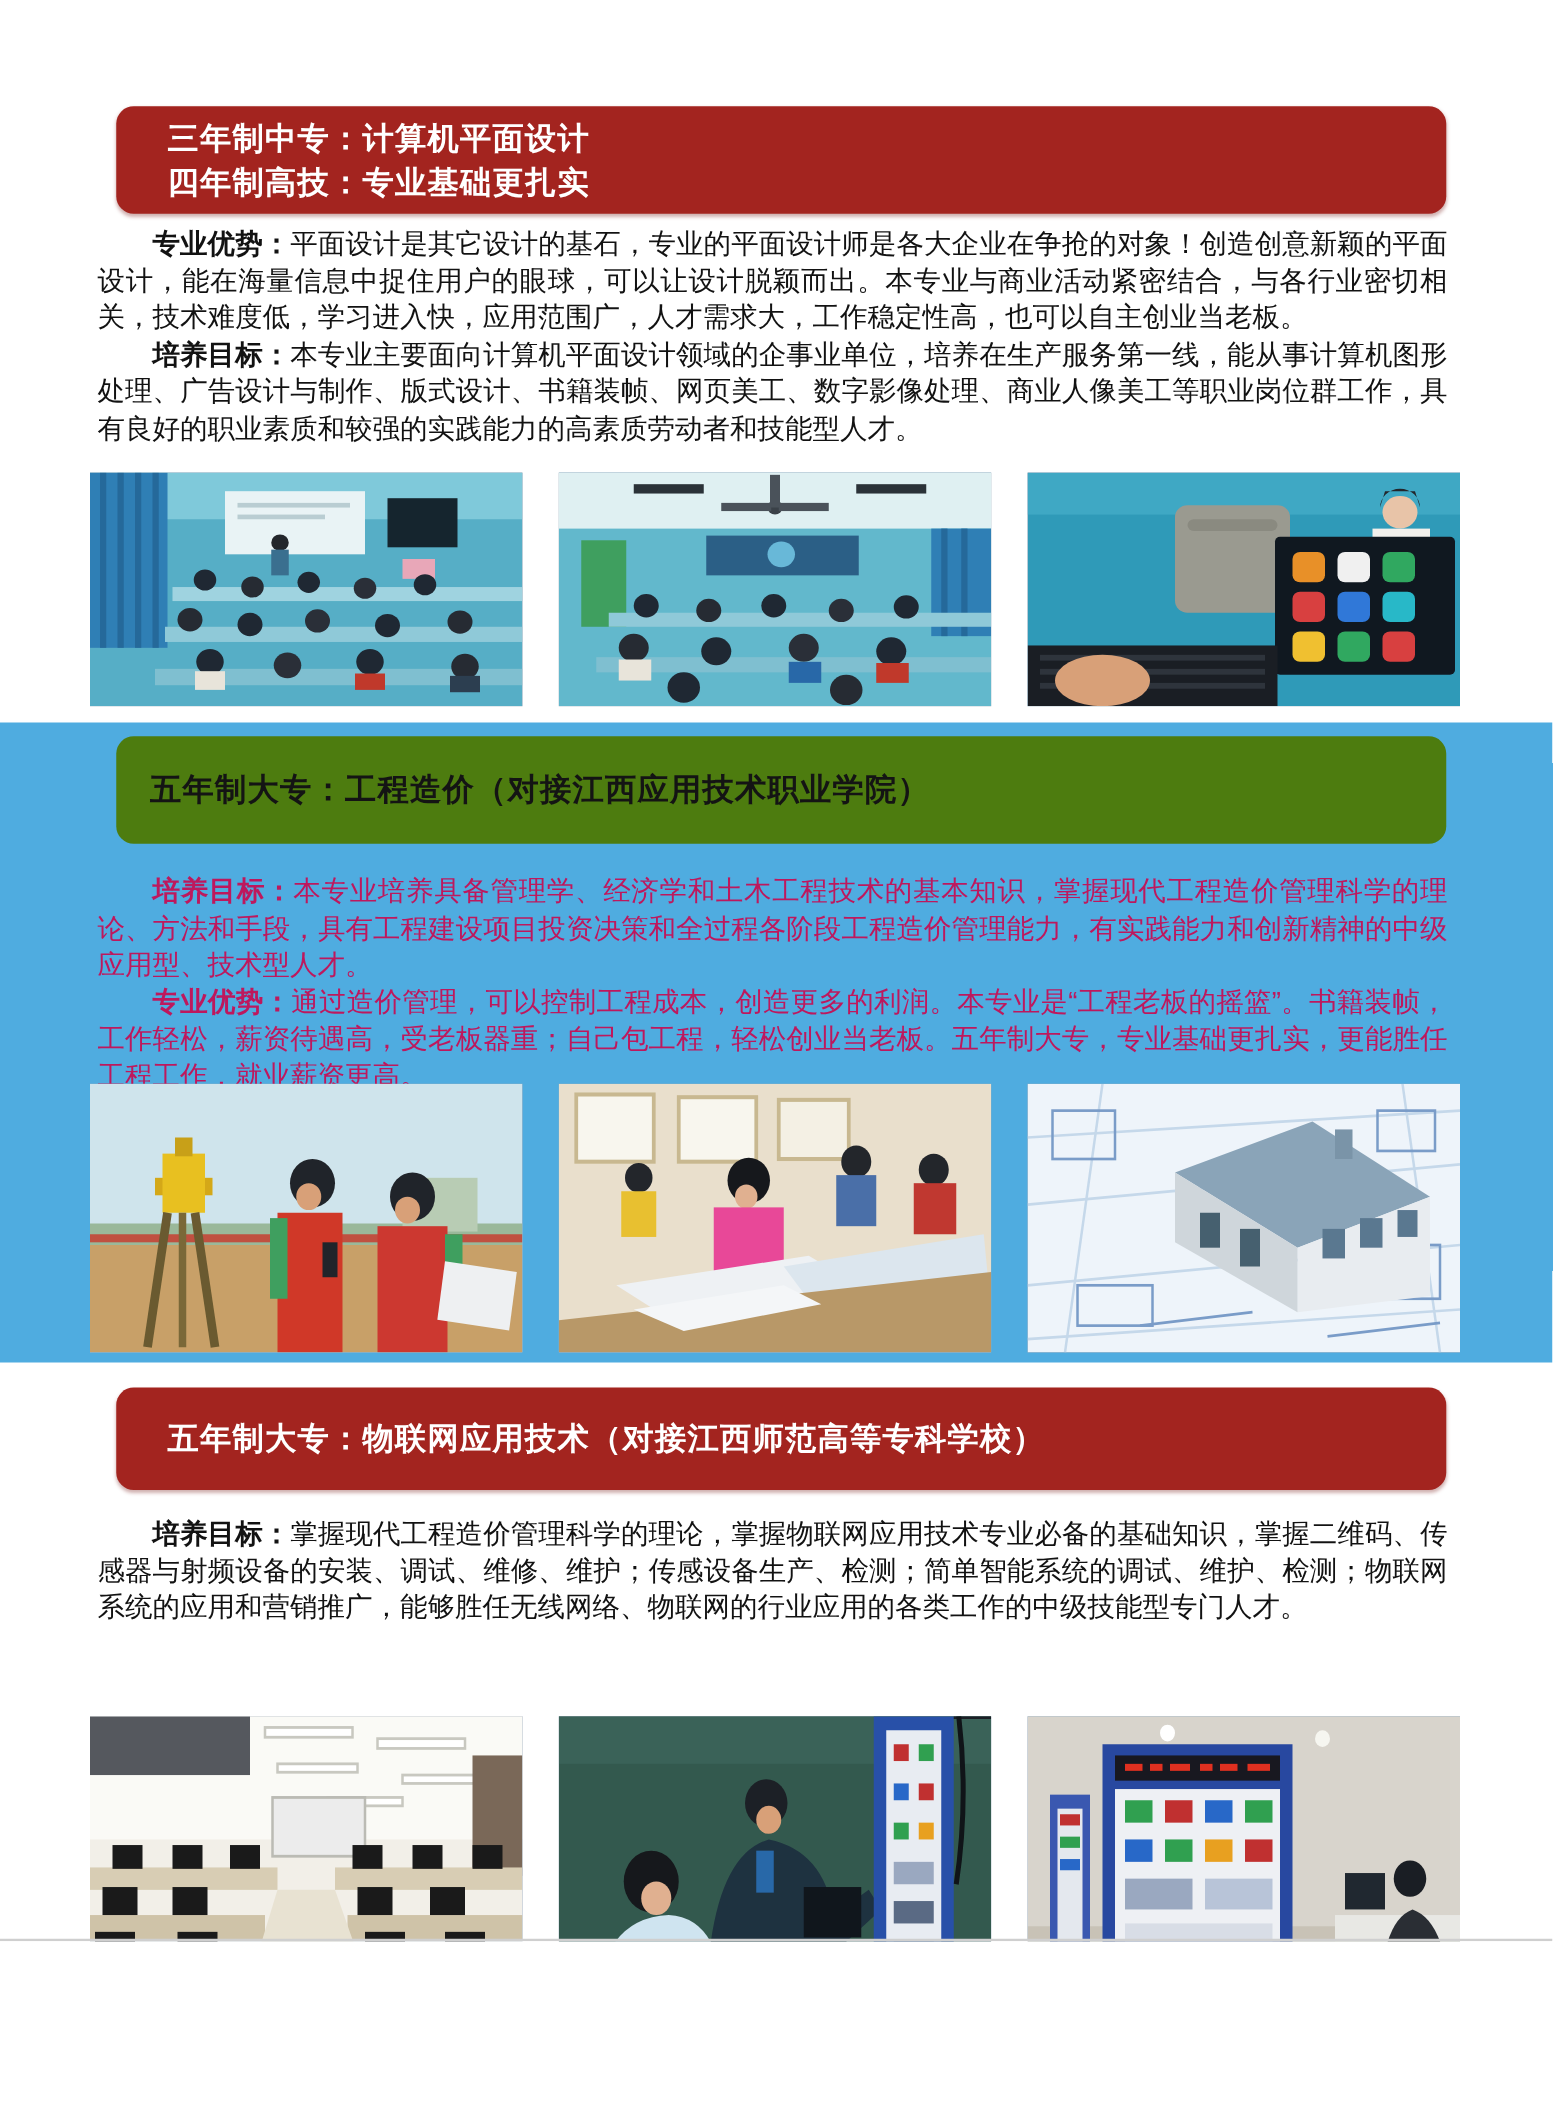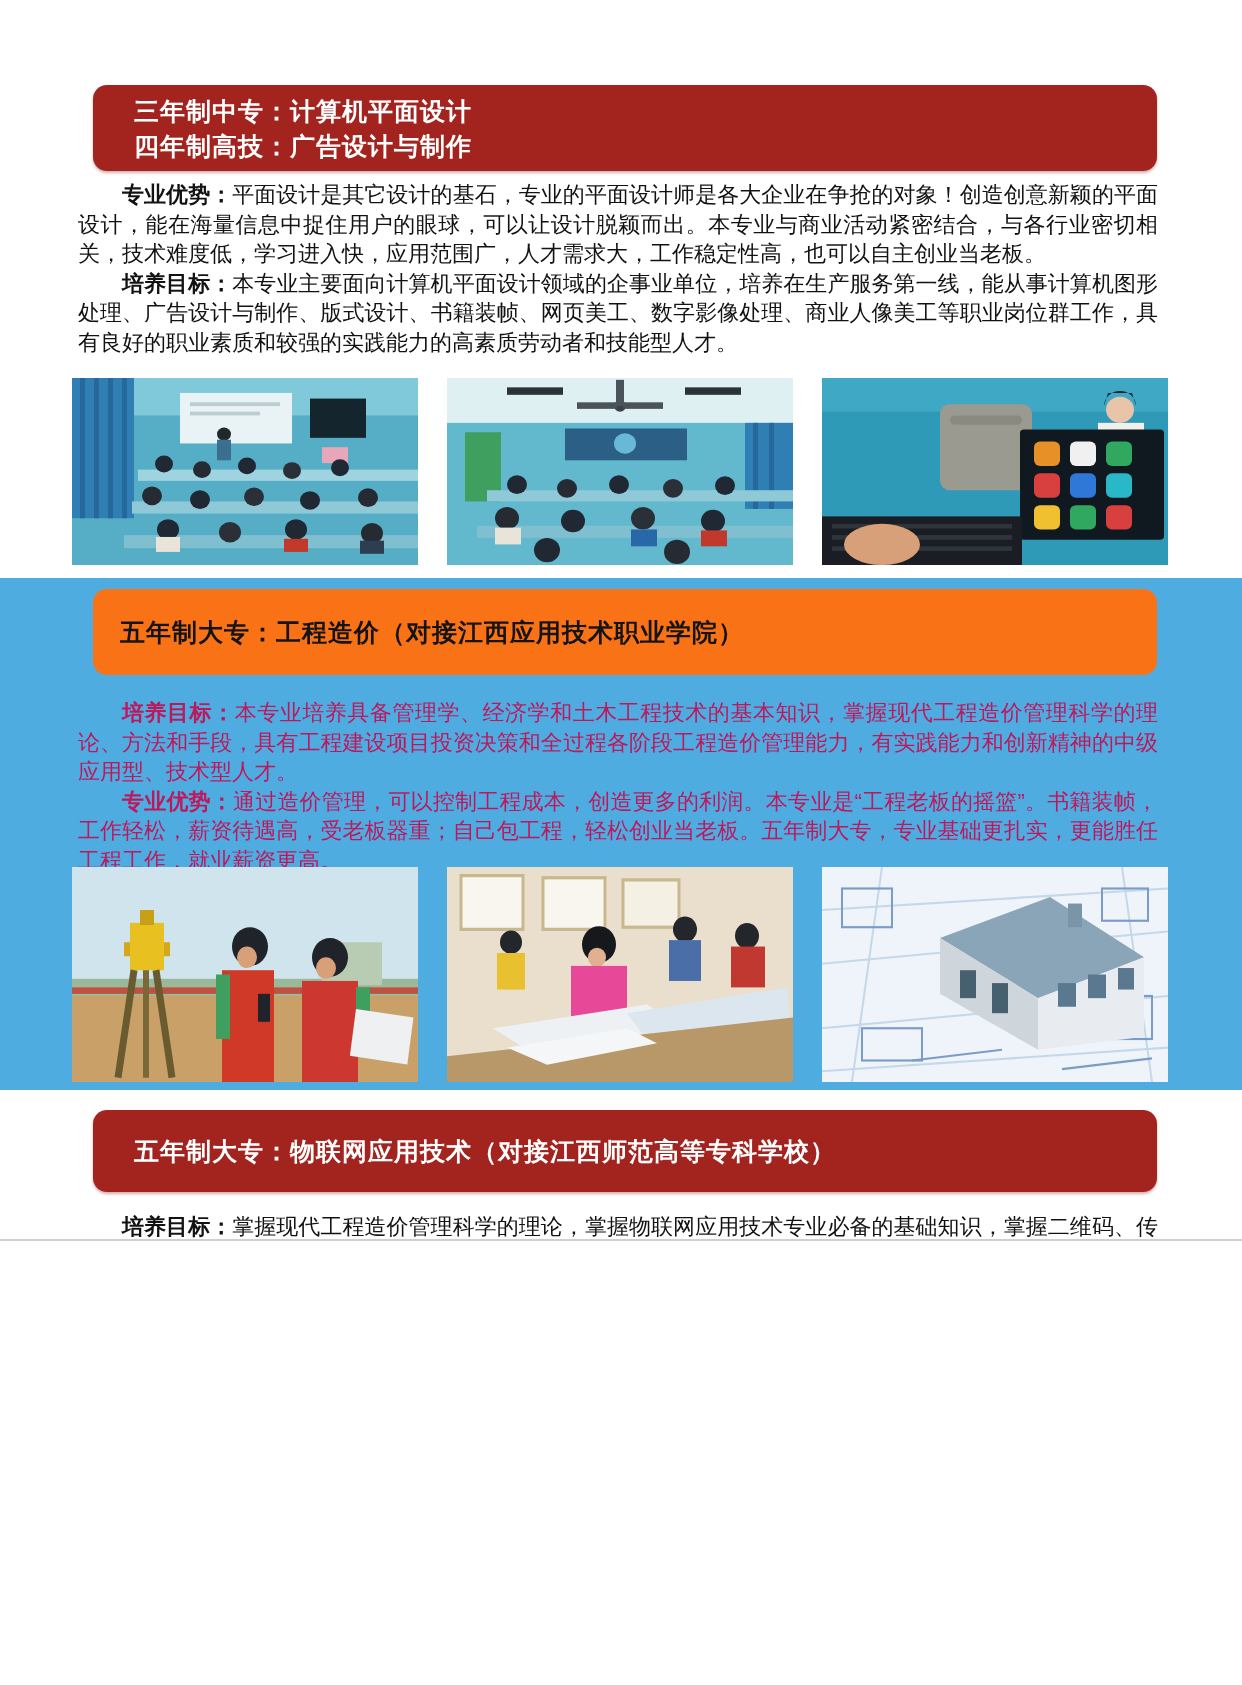--- a/index.html
+++ b/index.html
@@ -5,7 +5,7 @@
   html,body{margin:0;padding:0;}
   .page{
     position:relative;
-    width:1242px;height:1241px;
+    width:1242px;height:1553px;
     background:#ffffff;
     overflow:hidden;
     font-family:"Liberation Sans","DejaVu Sans",sans-serif;

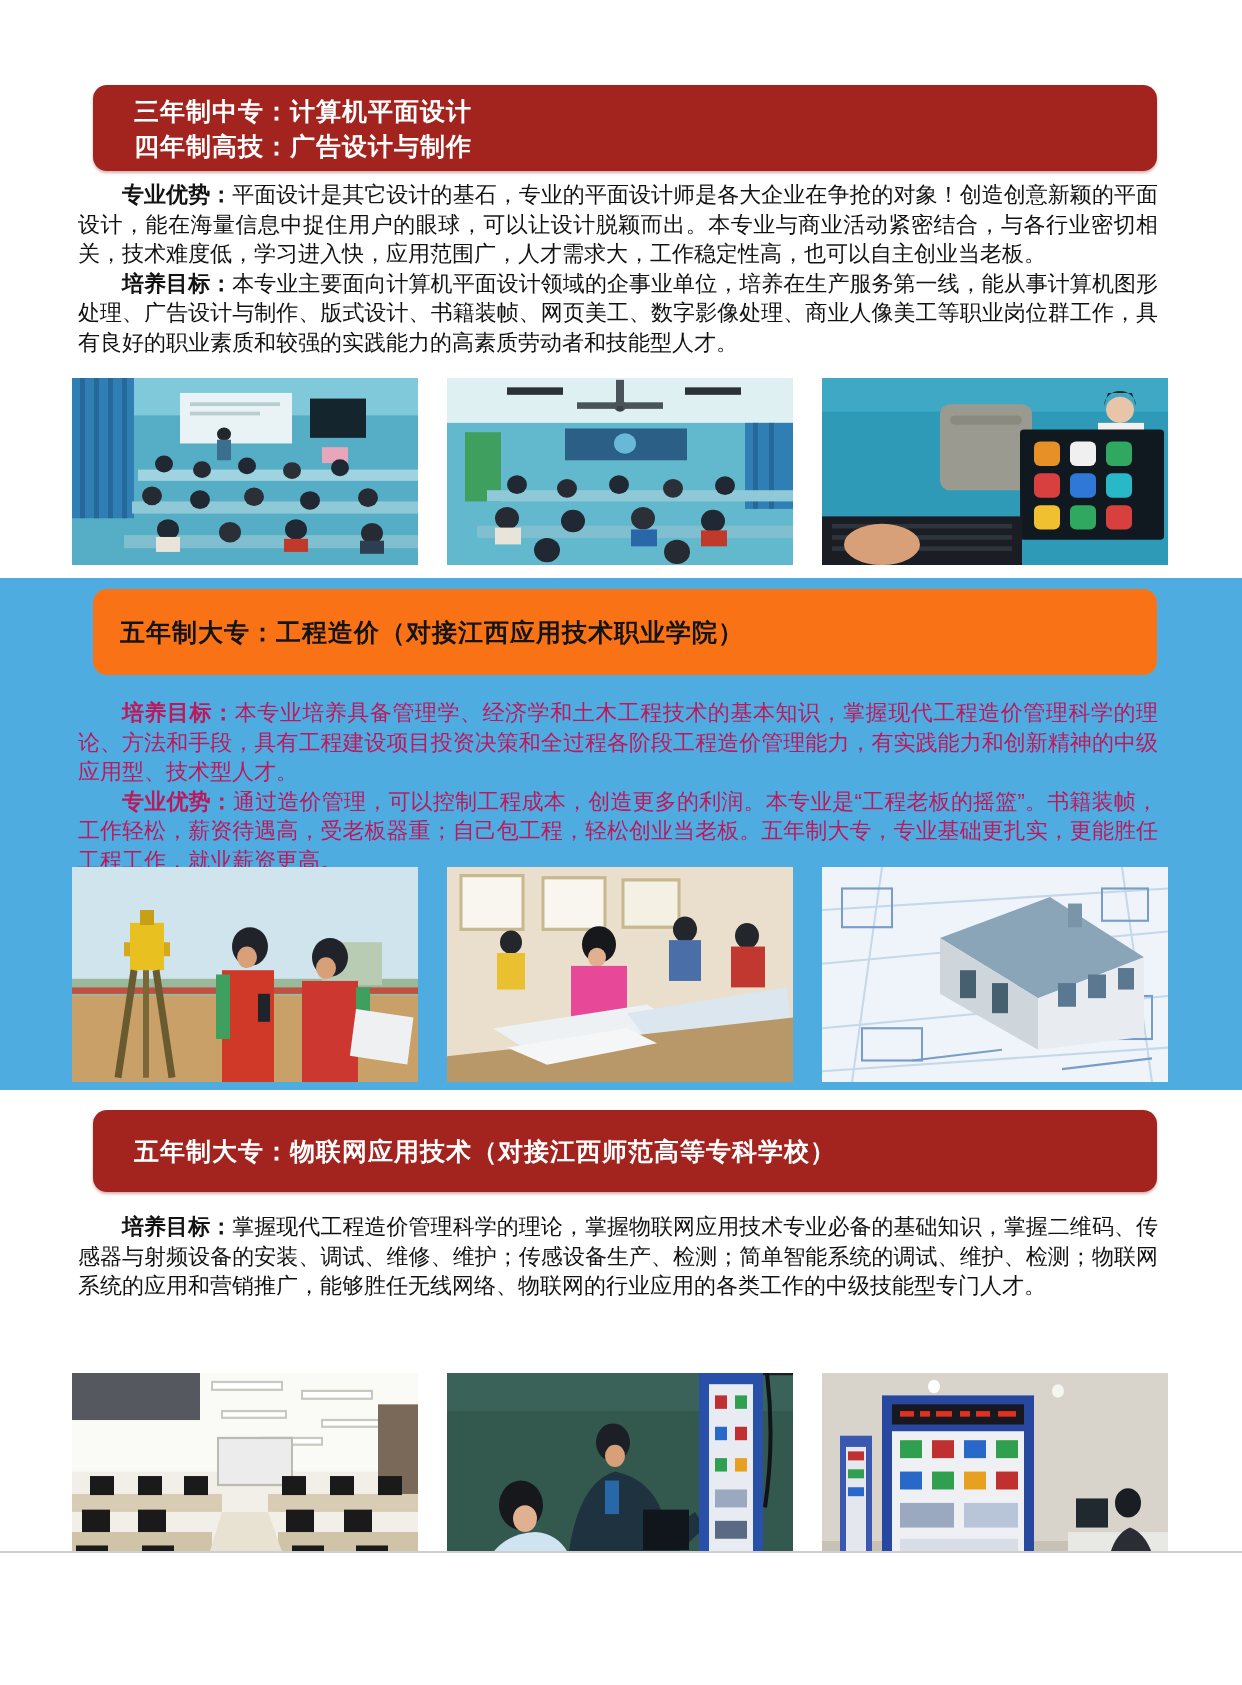--- a/index.html
+++ b/index.html
@@ -54,7 +54,7 @@
 
   <div class="banner red double" style="top:85px;">
     <div class="banner-line">三年制中专：计算机平面设计</div>
-    <div class="banner-line">四年制高技：广告设计与制作</div>
+    <div class="banner-line">四年制高技：专业基础更扎实</div>
   </div>
 
   <div class="paras" style="top:180px;">

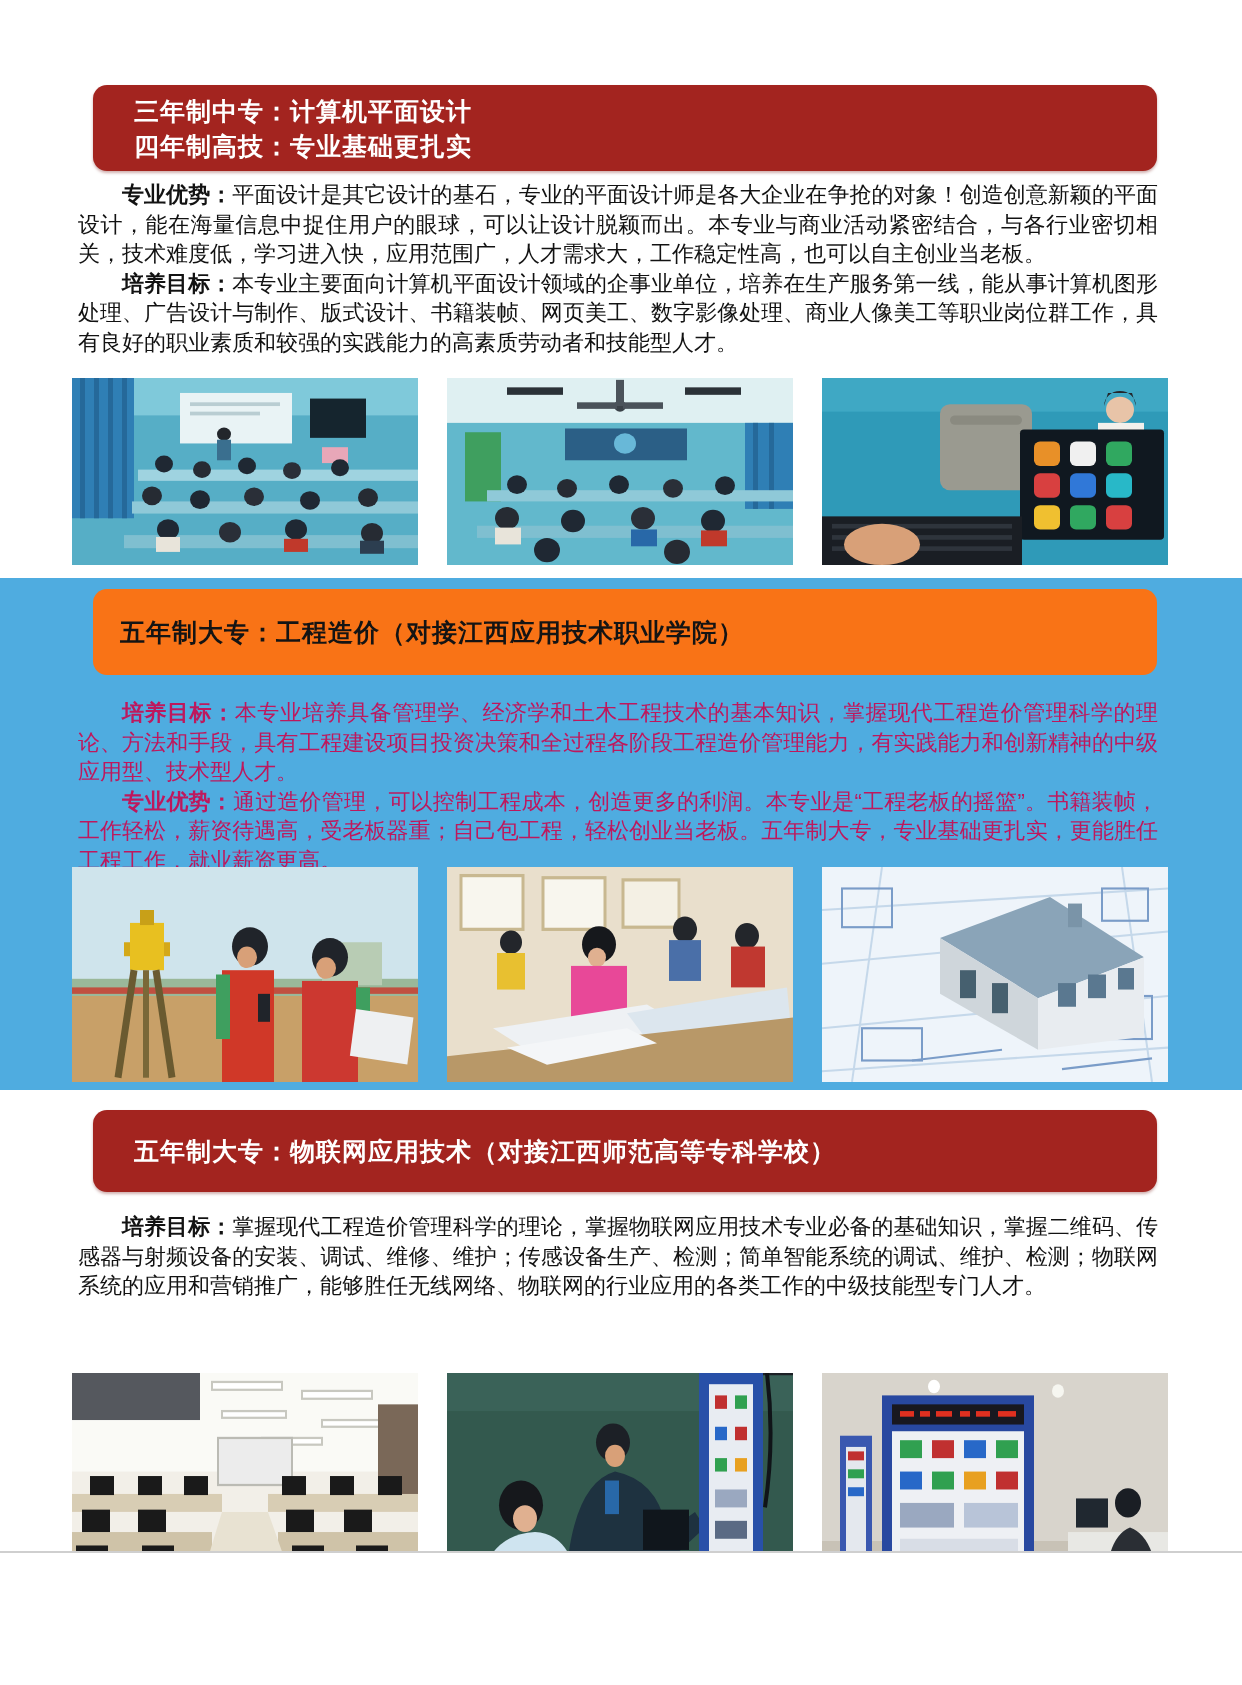--- a/index.html
+++ b/index.html
@@ -23,7 +23,7 @@
     letter-spacing:1px;
   }
   .banner.red{background:#a3241f;color:#ffffff;box-shadow:0 2px 3px rgba(120,30,25,0.35);}
-  .banner.yellow{background:#f97316;color:#141414;padding-left:27px;}
+  .banner.yellow{background:#4d7c0f;color:#141414;padding-left:27px;}
   .banner.single{display:flex;align-items:center;}
   .banner.double{padding-top:9px;}
   .banner-line{line-height:35px;}

